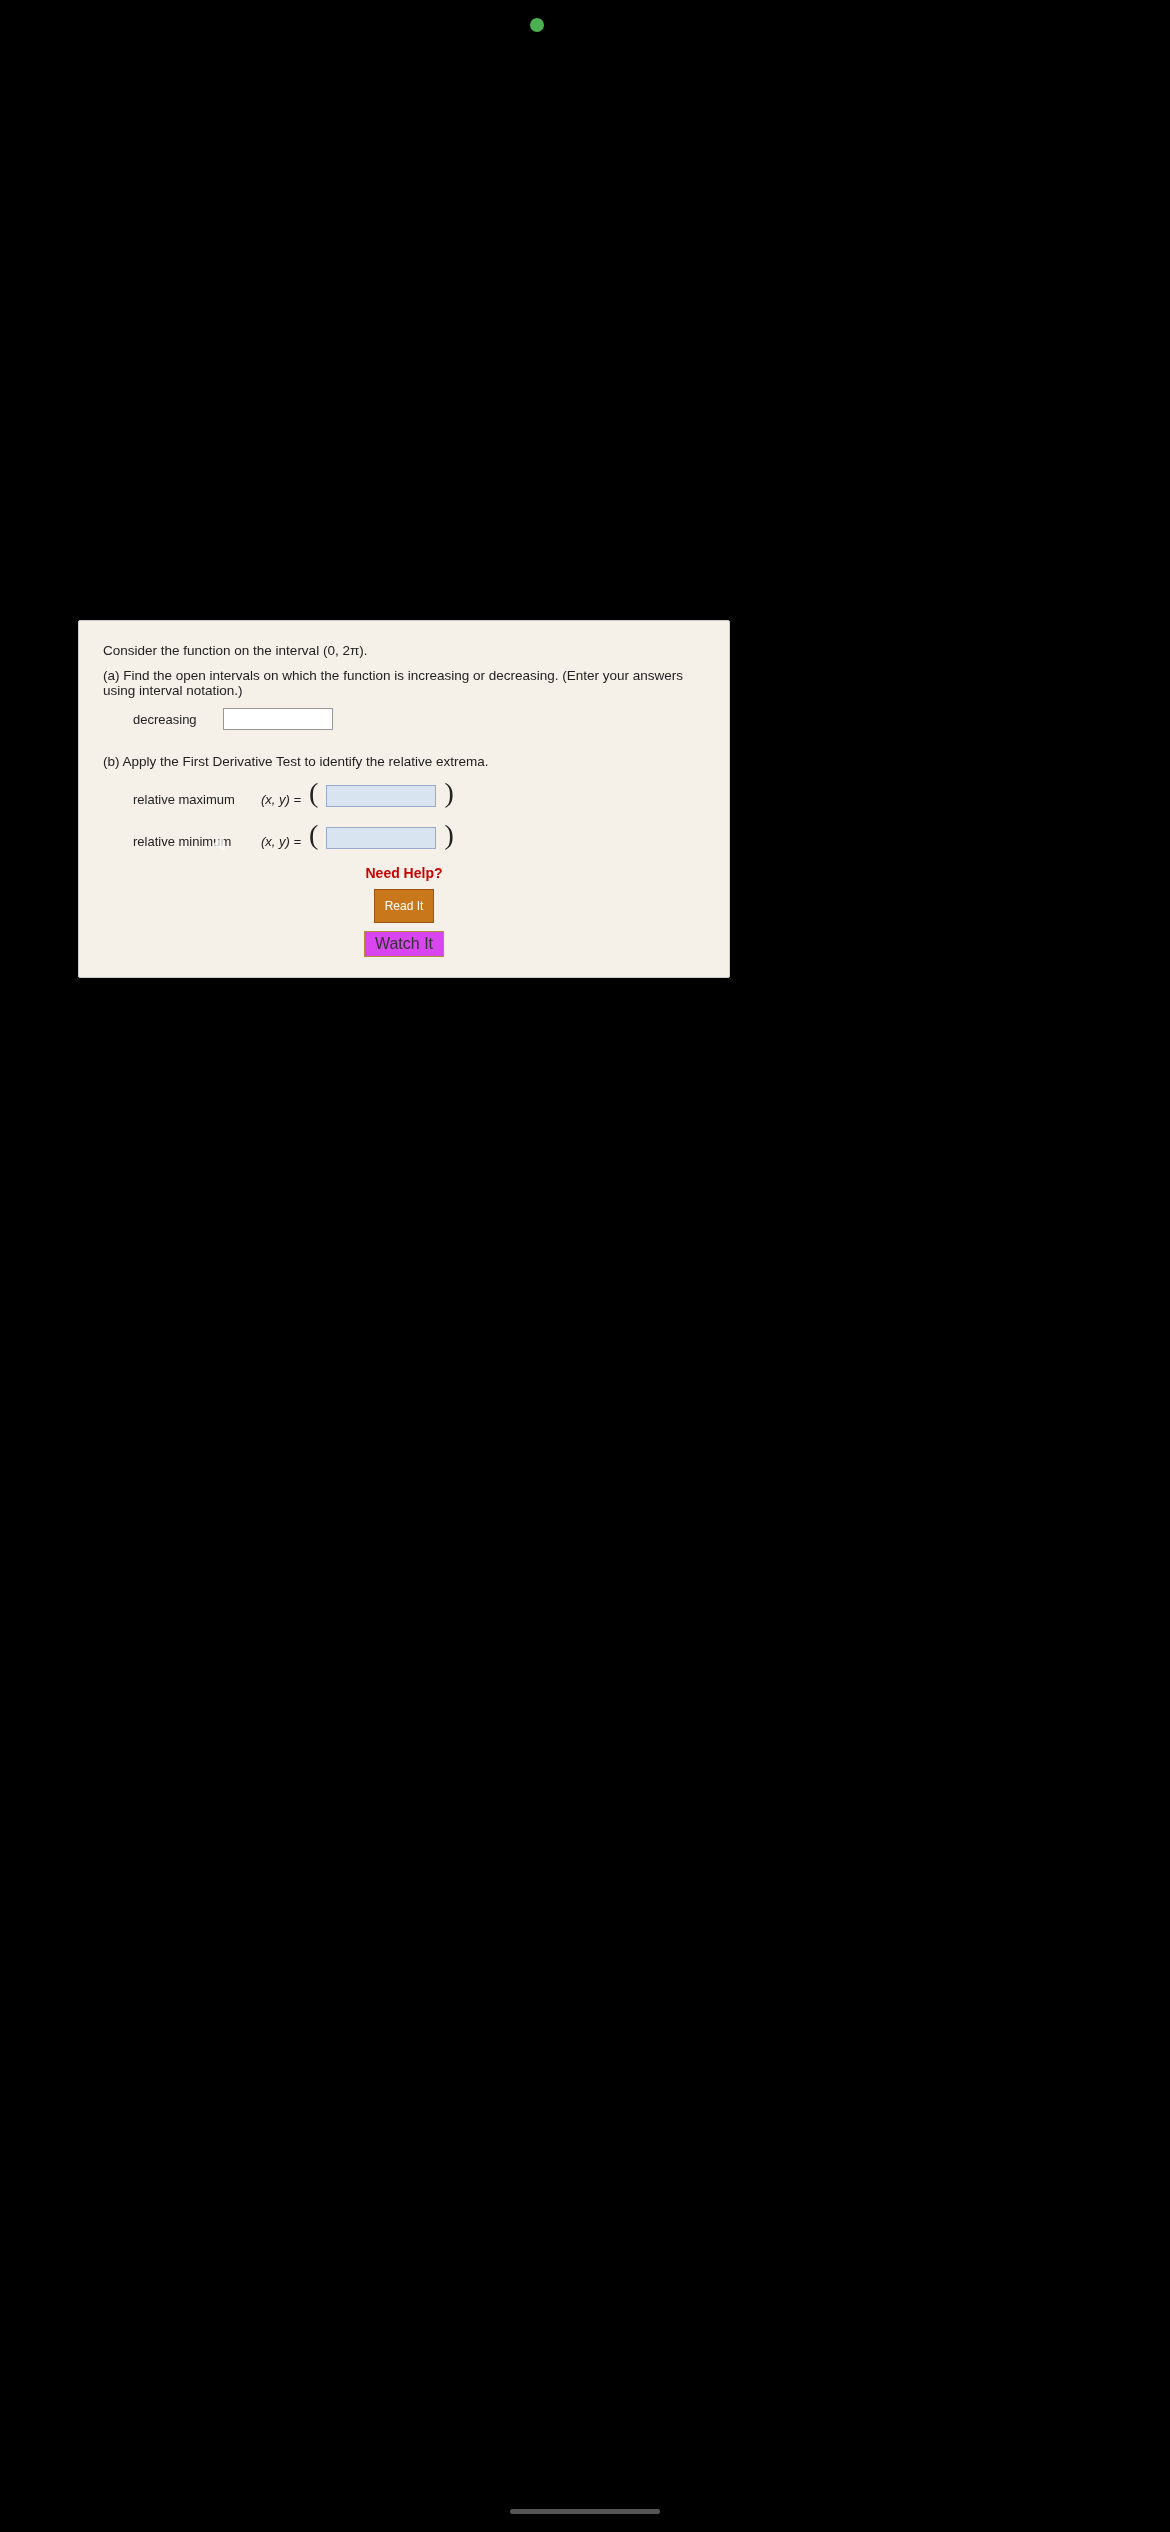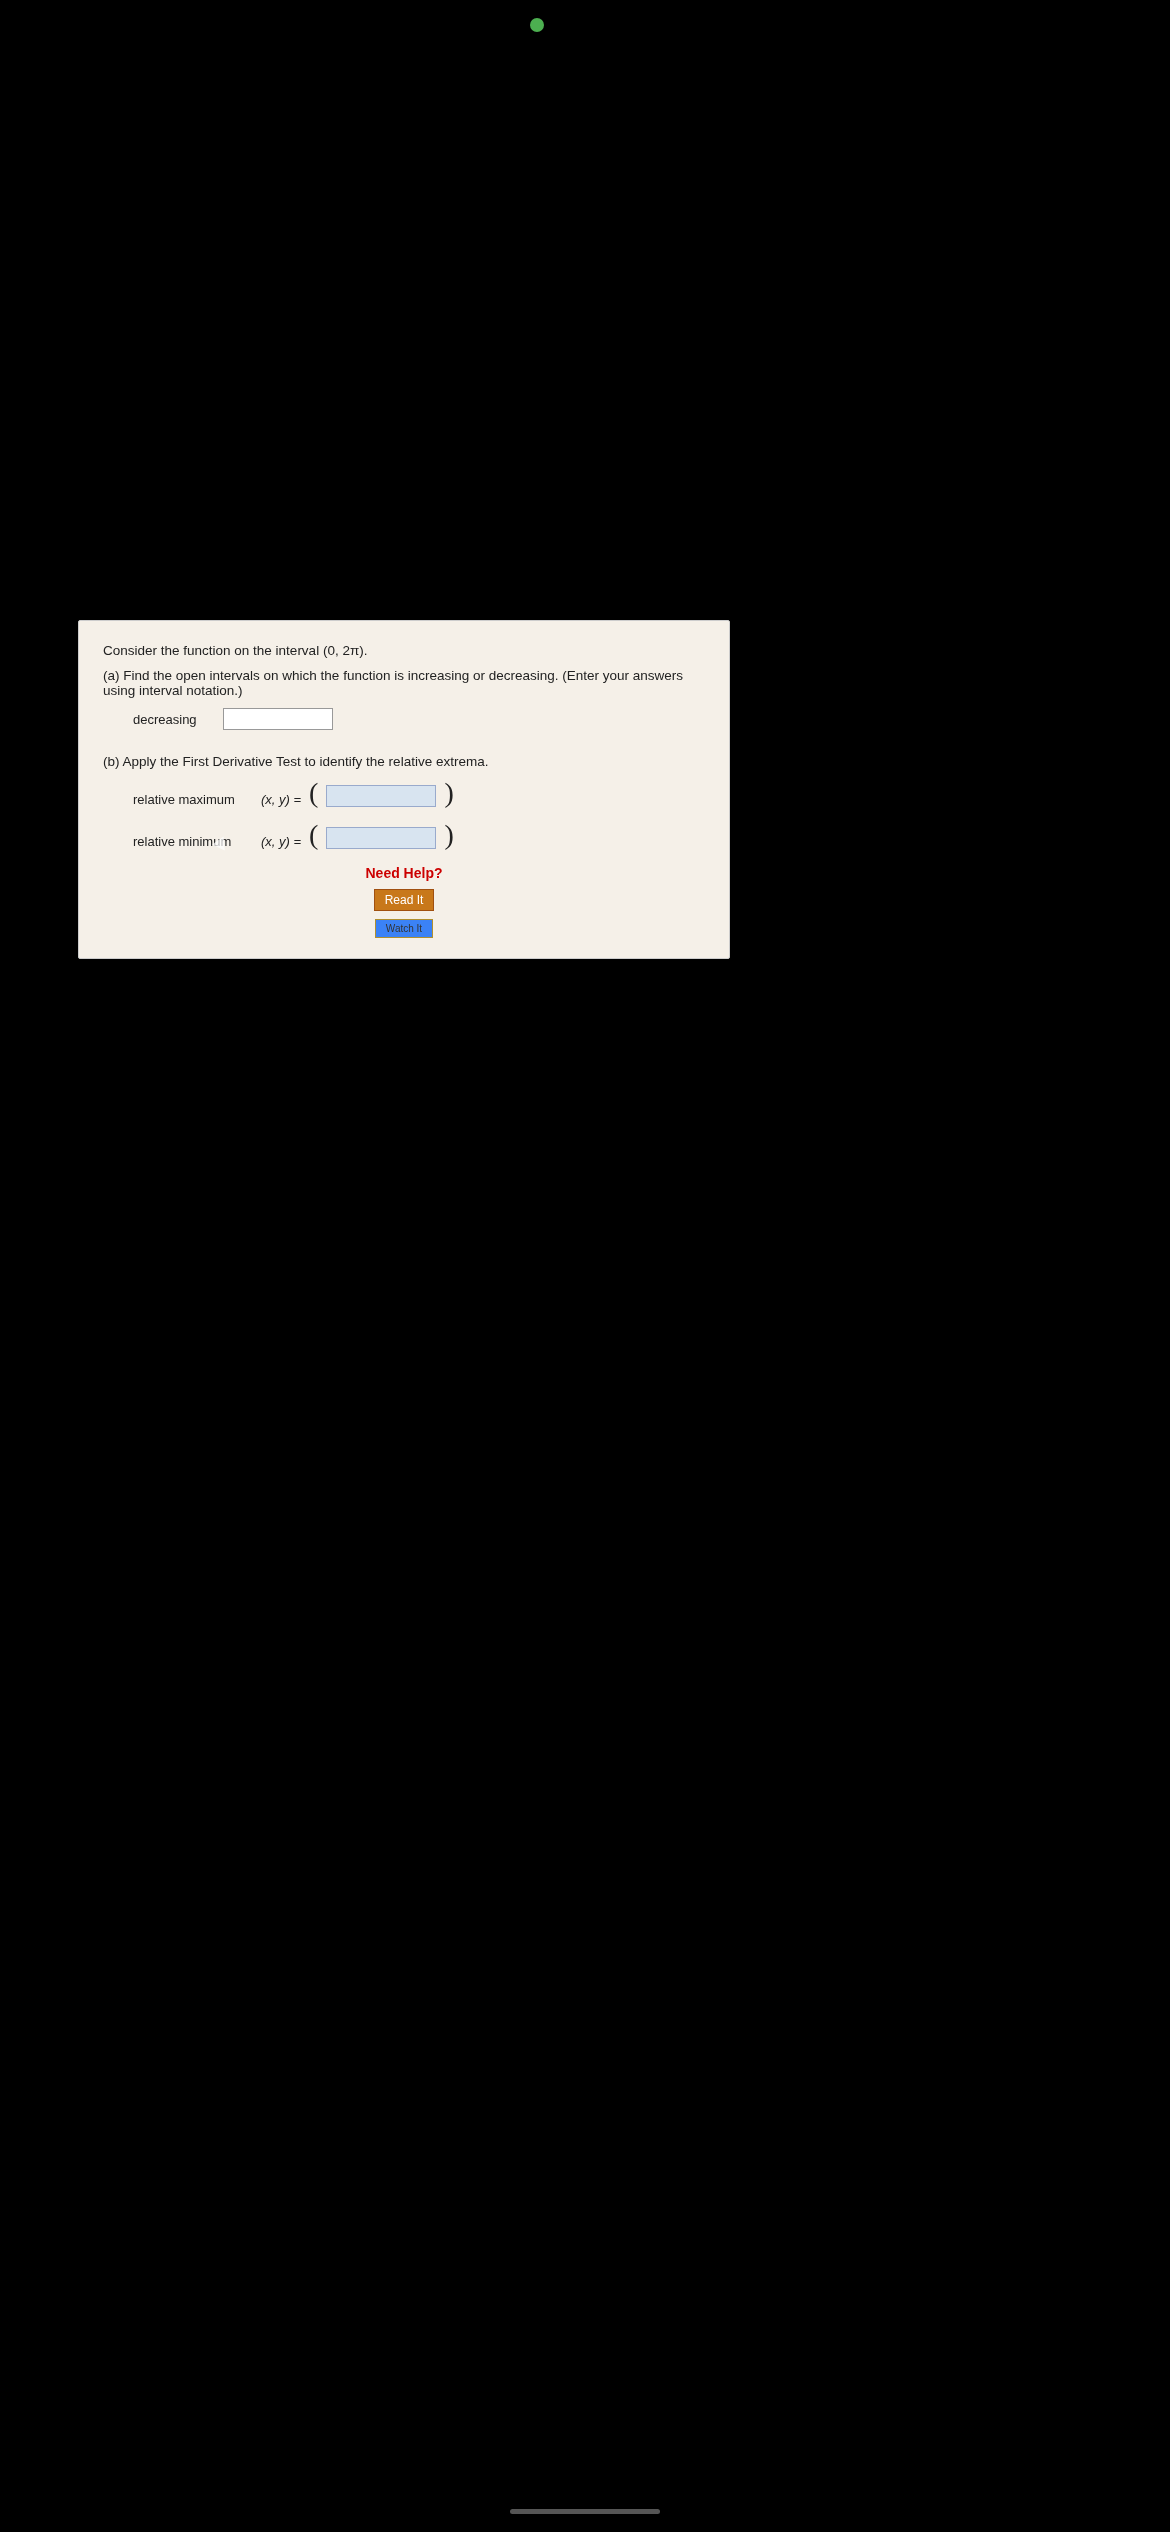--- a/index.html
+++ b/index.html
@@ -168,7 +168,7 @@
       background: #c8781a;
       color: #fff;
       border: 1px solid #a05010;
-      padding: 3px 10px;
+      padding: 9px 10px;
       font-size: 12px;
       font-family: Arial, sans-serif;
       cursor: pointer;

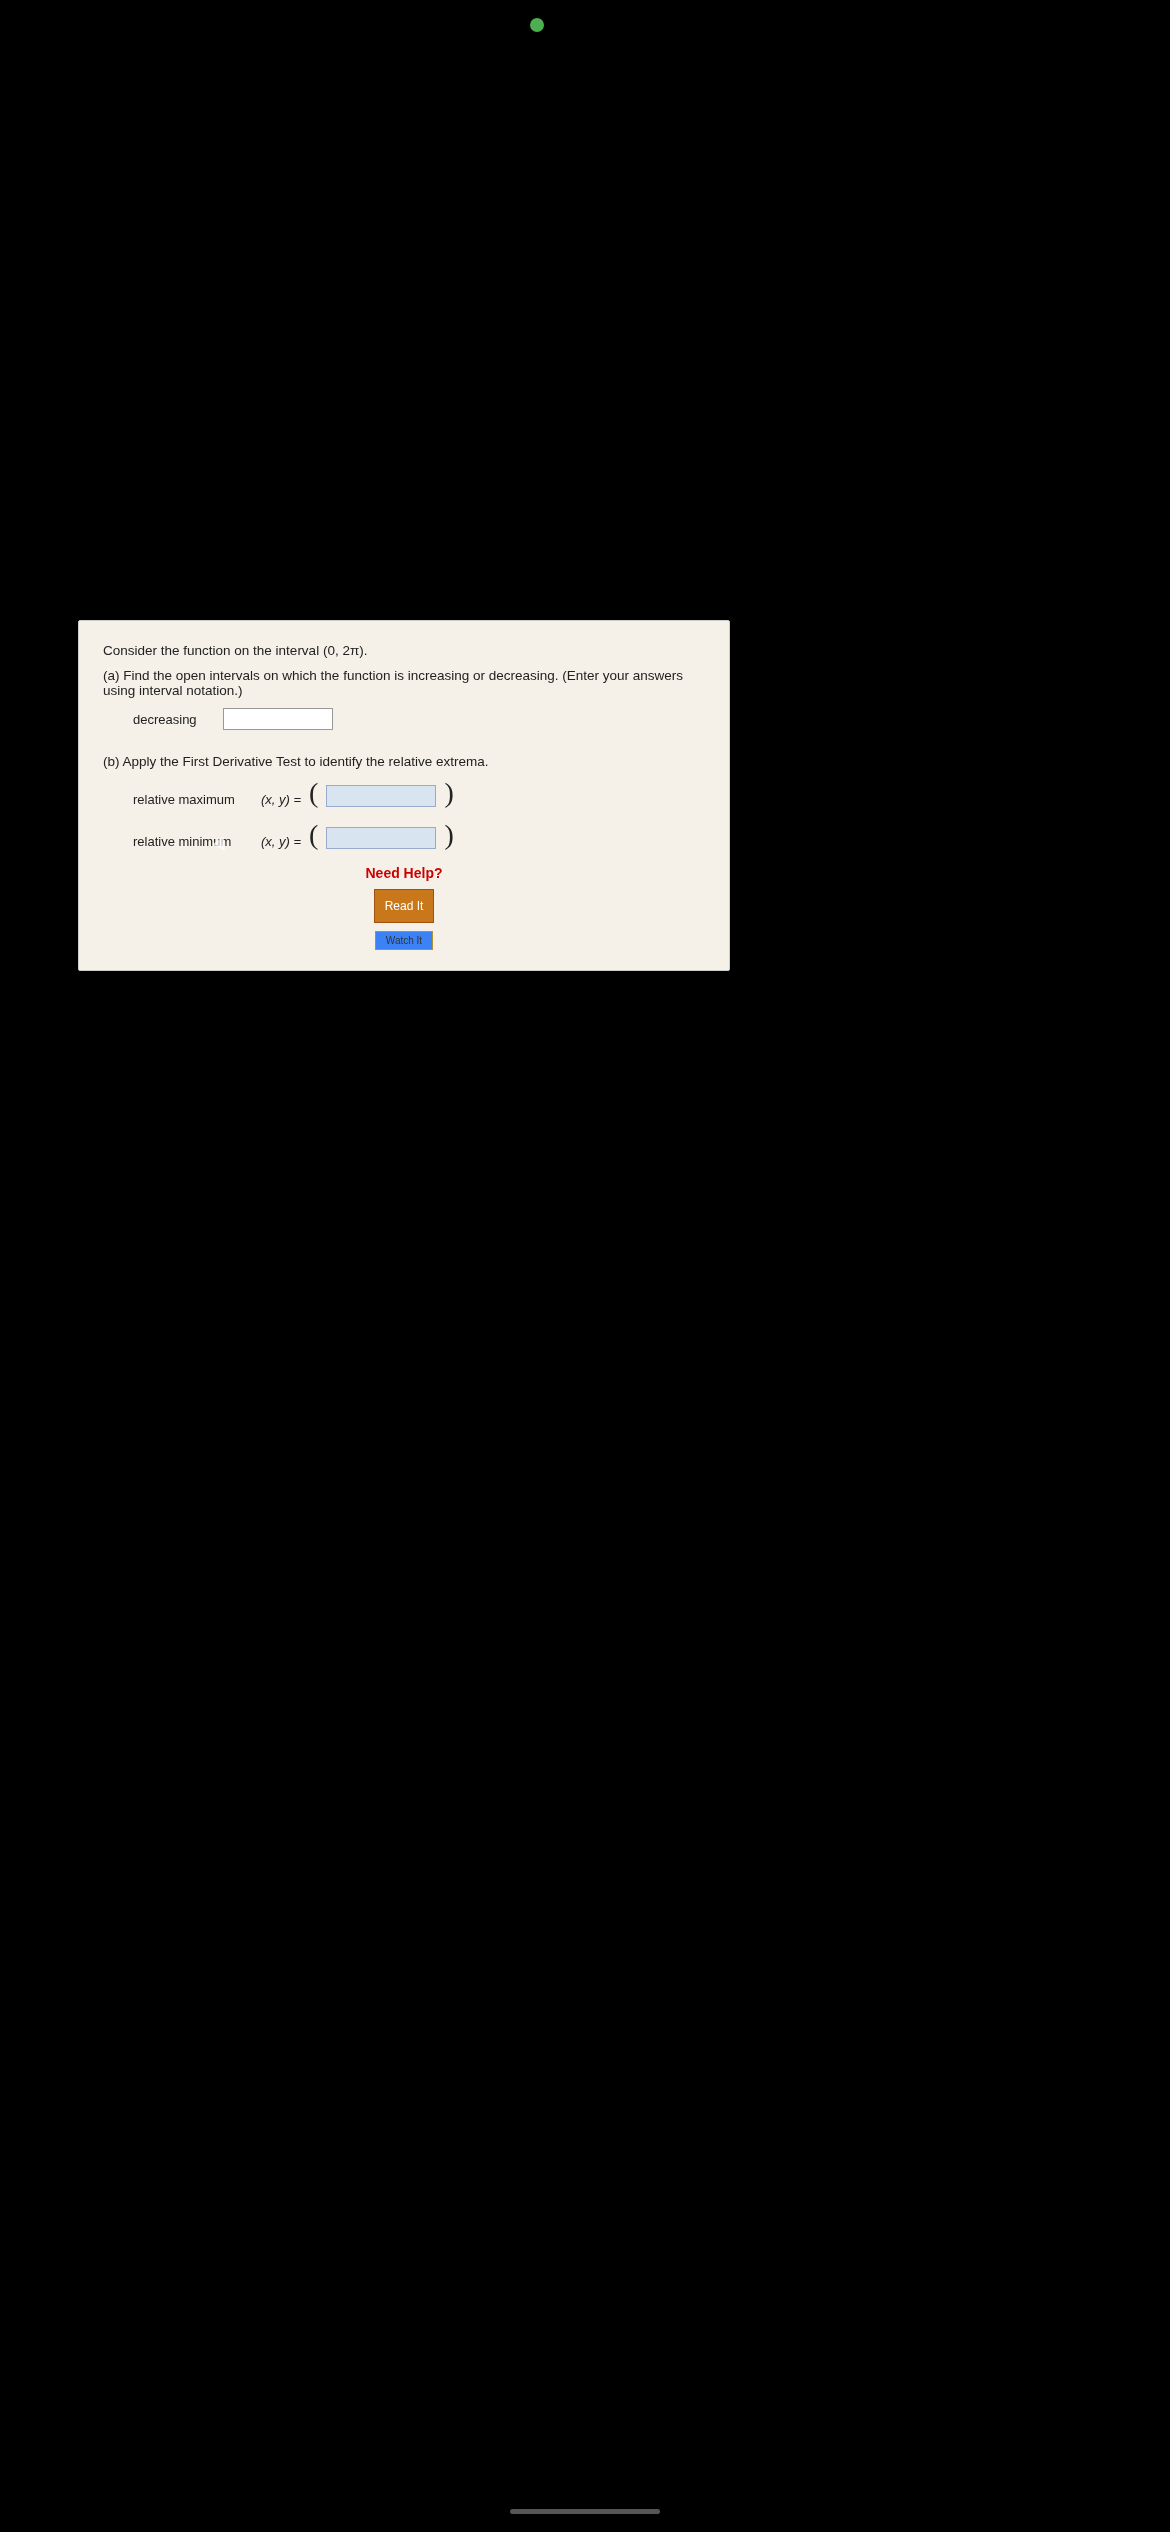--- a/index.html
+++ b/index.html
@@ -175,11 +175,11 @@
     }
 
     .btn-watch-it {
-      background: #3b82f6;
+      background: #d946ef;
       color: #333;
       border: 1px solid #b09030;
       padding: 3px 10px;
-      font-size: 10px;
+      font-size: 16px;
       font-family: Arial, sans-serif;
       cursor: pointer;
     }

